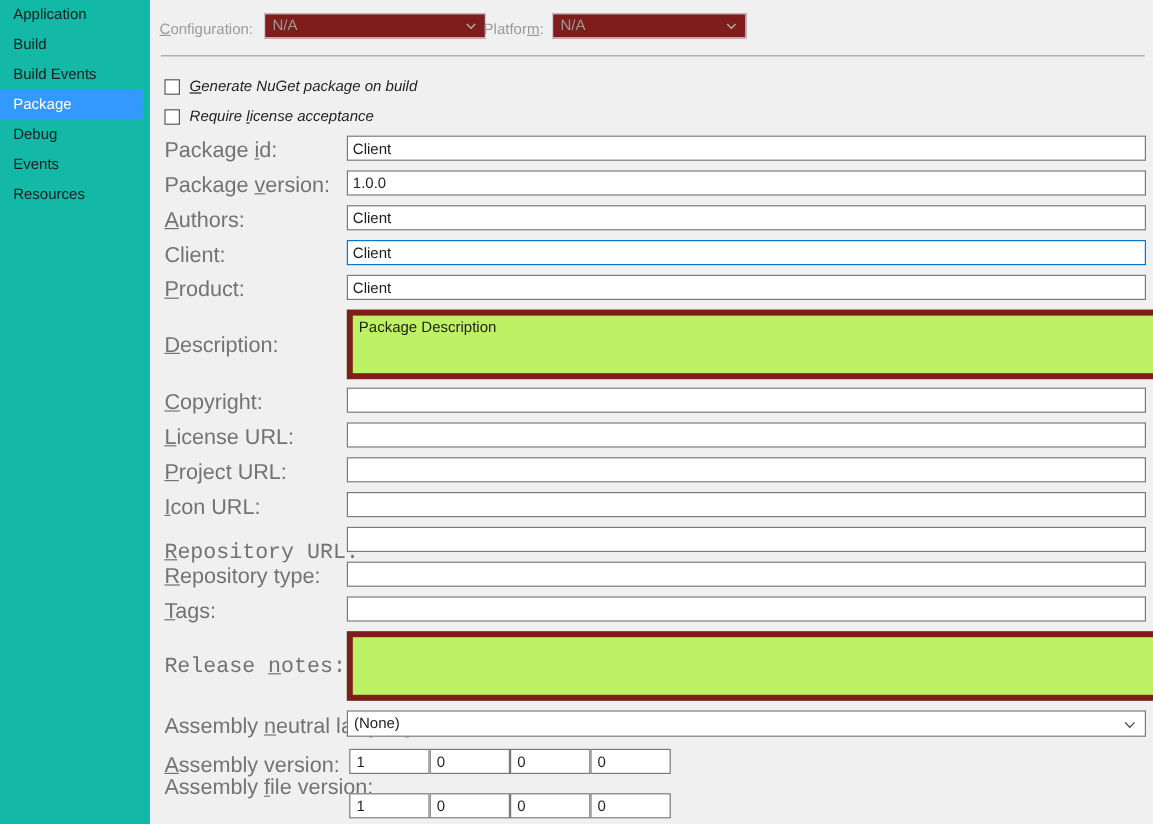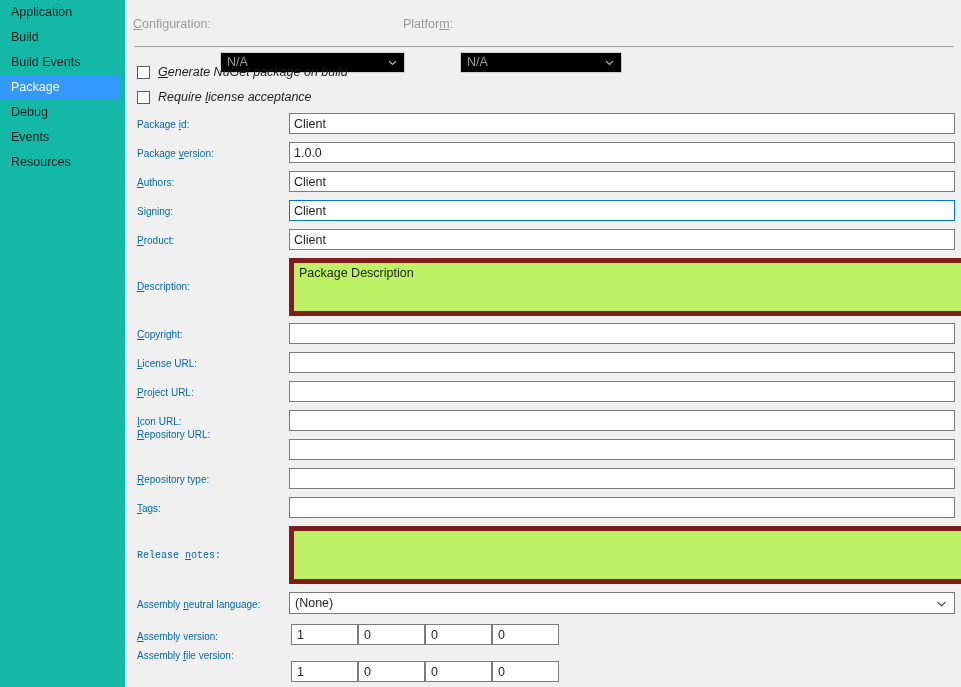--- a/index.html
+++ b/index.html
@@ -67,7 +67,7 @@
   .hdr-combo {
     position: absolute;
     height: 21px;
-    background: #000000;
+    background: #7f1d1d;
     border: 1px solid #cccccc;
     box-sizing: border-box;
     color: #9b9b9b;
@@ -75,7 +75,6 @@
     line-height: 19px;
     padding-left: 6px;
     overflow: hidden;
-    margin-top: 41px;
   }
   .hdr-combo .cb-arrow {
     position: absolute;

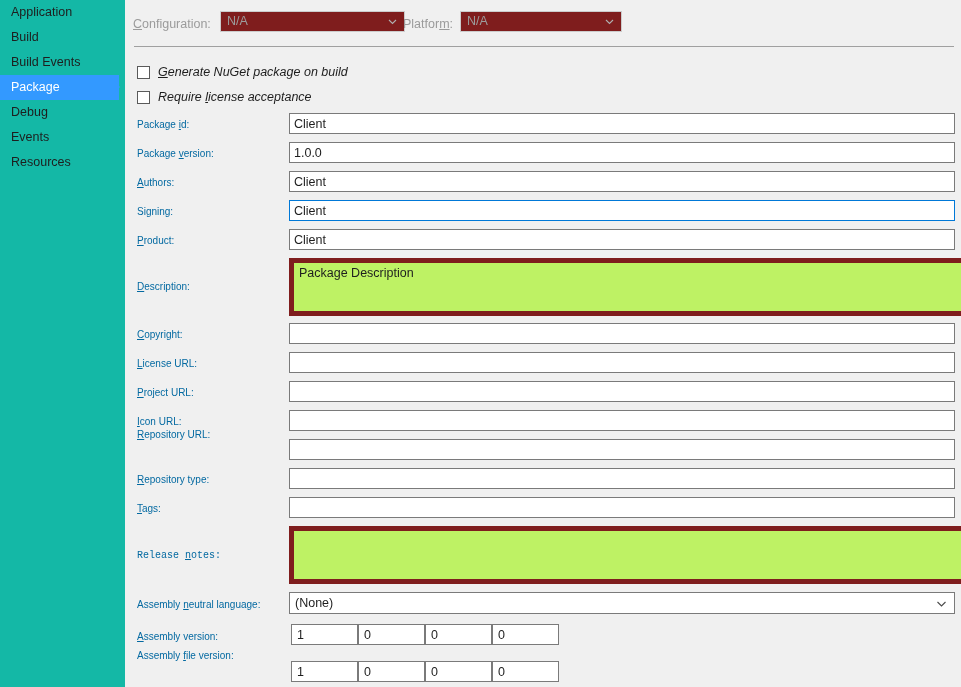--- a/index.html
+++ b/index.html
@@ -101,8 +101,8 @@
   .lbl {
     position: absolute;
     left: 137px;
-    font-size: 10px;
-    color: #0369a1;
+    font-size: 18px;
+    color: #737373;
     line-height: 14px;
     white-space: nowrap;
   }

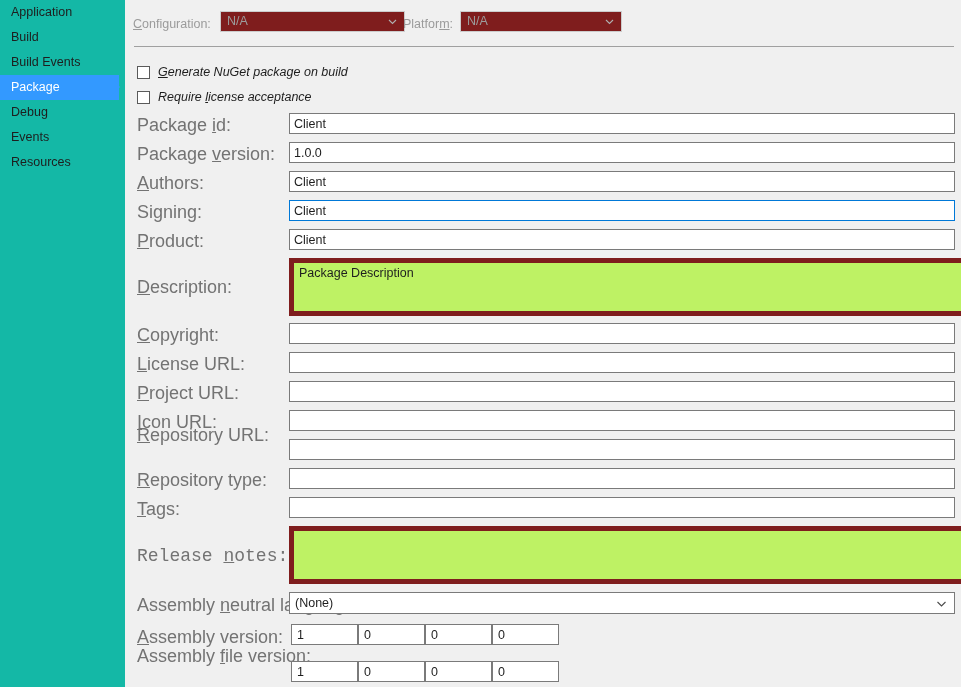--- a/index.html
+++ b/index.html
@@ -290,7 +290,7 @@
   <div class="lbl" style="top:176px;"><u>A</u>uthors:</div>
   <input class="tb" style="top: 171px;" value="Client">
 
-  <div class="lbl" style="top:205px;">Signing:</div>
+  <div class="lbl" style="top:205px;">Client:</div>
   <input class="tb focused" style="top: 200px;" value="Client">
 
   <div class="lbl" style="top:234px;"><u>P</u>roduct:</div>

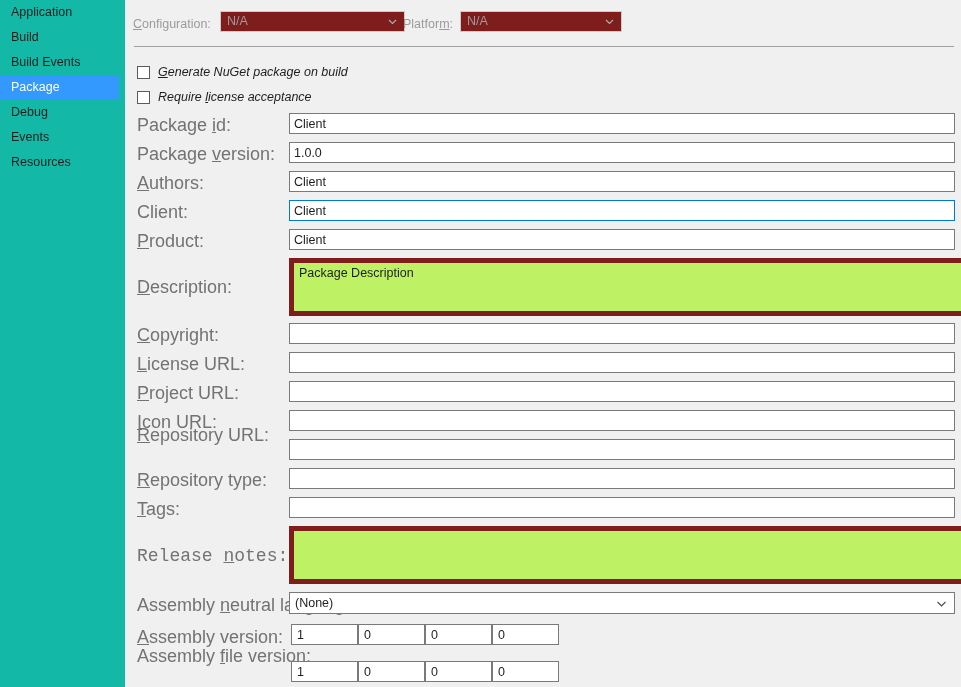--- a/index.html
+++ b/index.html
@@ -325,7 +325,7 @@
   <div class="lbl" style="top:415px;"><u>I</u>con URL:</div>
   <input class="tb" style="top: 410px;" value="">
 
-  <div class="lbl" style="top:428px;"><u>R</u>epository URL:</div>
+  <div class="lbl" style="top:454px;font-family:Liberation Mono, monospace;"><u>R</u>epository URL:</div>
   <input class="tb" style="top: 439px;" value="">
 
   <div class="lbl" style="top:473px;"><u>R</u>epository type:</div>

